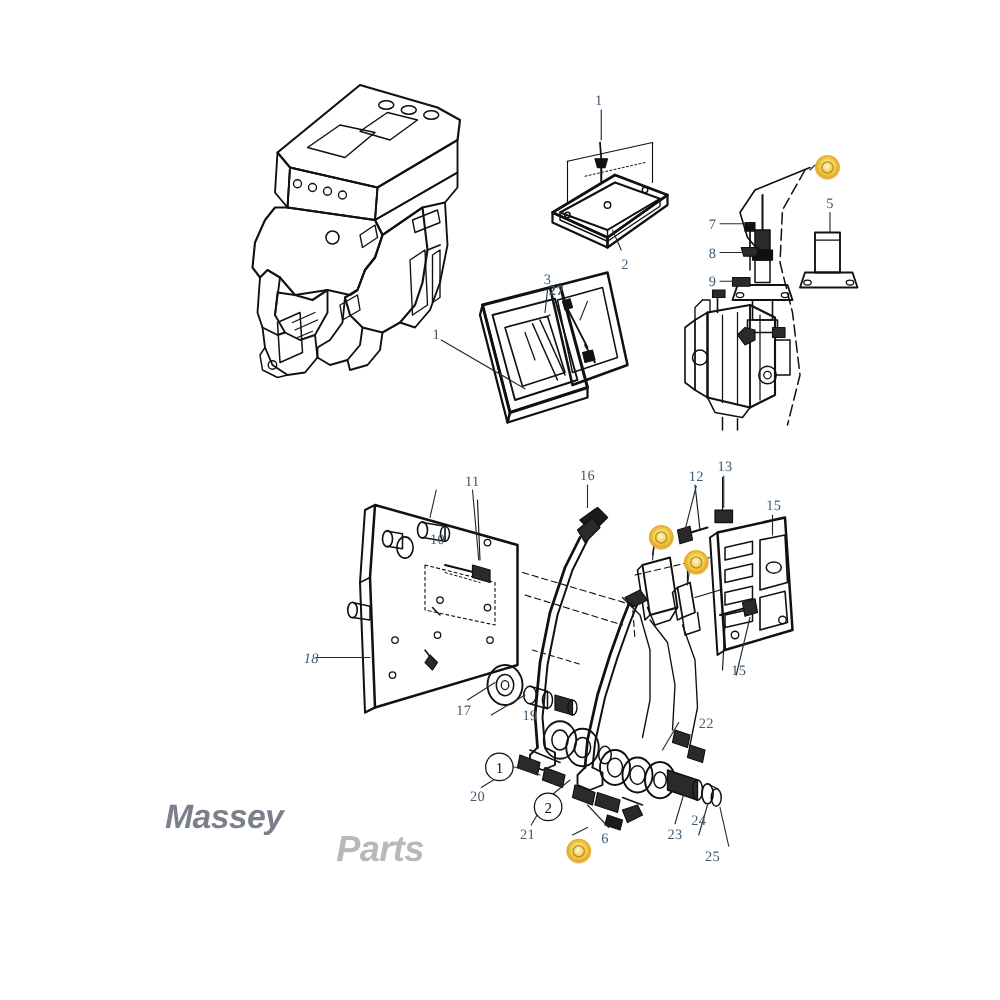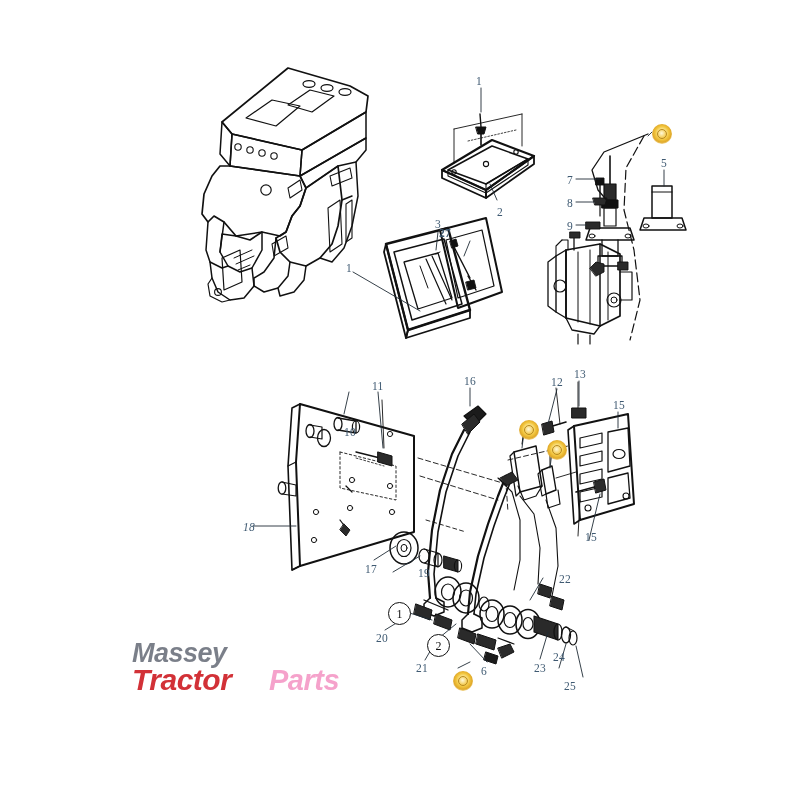--- a/index.html
+++ b/index.html
@@ -480,7 +480,6 @@
 
   <div id="watermark">
     <div class="wm-row" id="wm-massey">Massey</div>
-    <div class="wm-row" id="wm-tractor">Tractor</div>
     <div class="wm-row" id="wm-parts">Parts</div>
   </div>
 

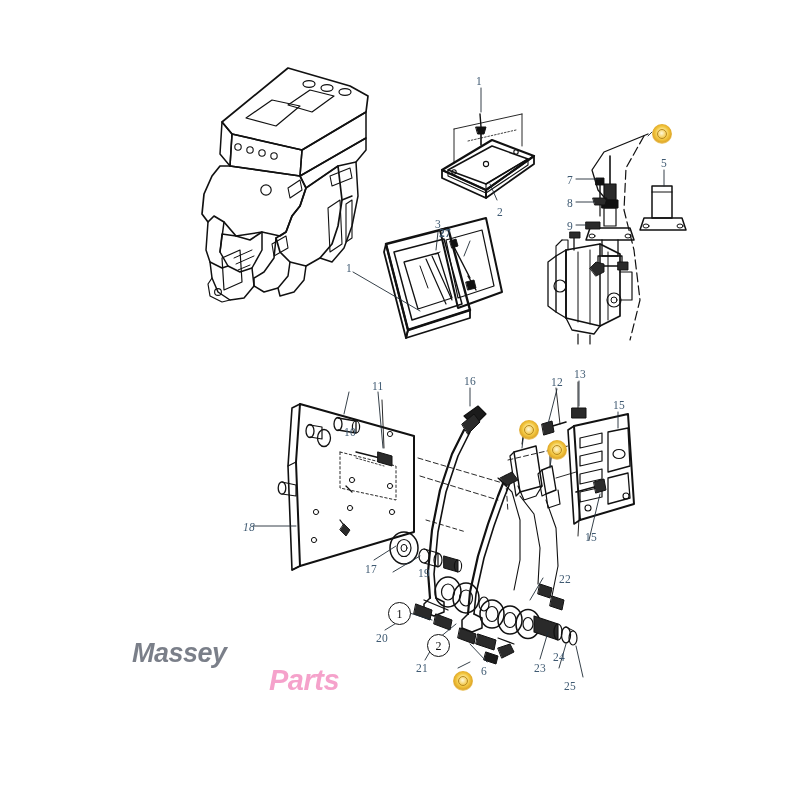--- a/index.html
+++ b/index.html
@@ -114,7 +114,7 @@
     top: 26px;
     left: 137px;
     font-size: 29px;
-    color: #ec4899;
+    color: #737373;
     opacity: 0.5;
   }
 </style>

